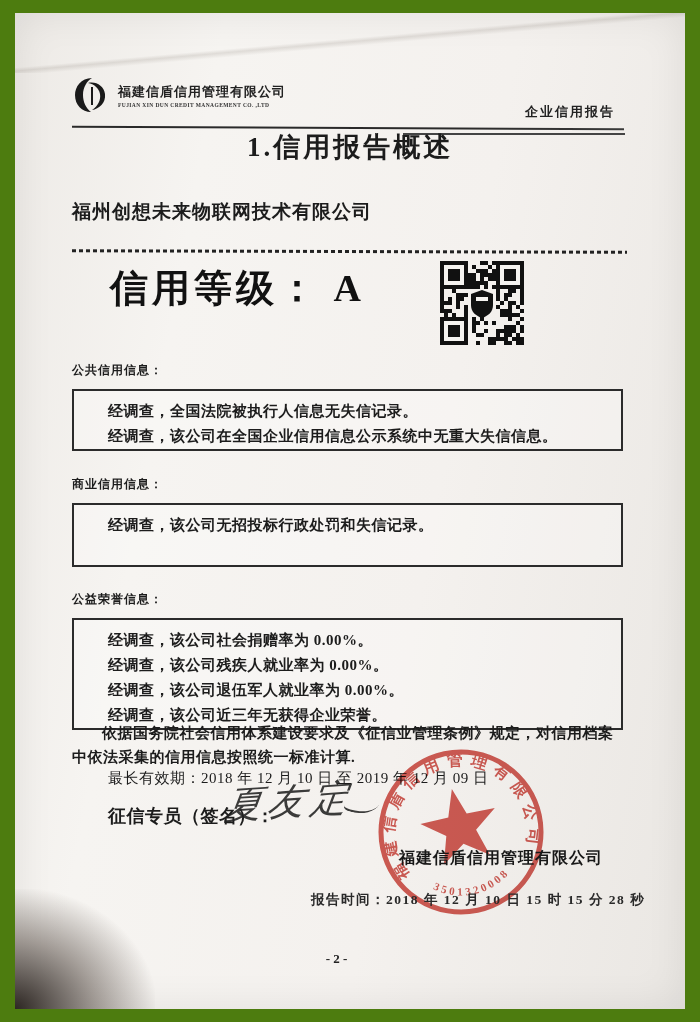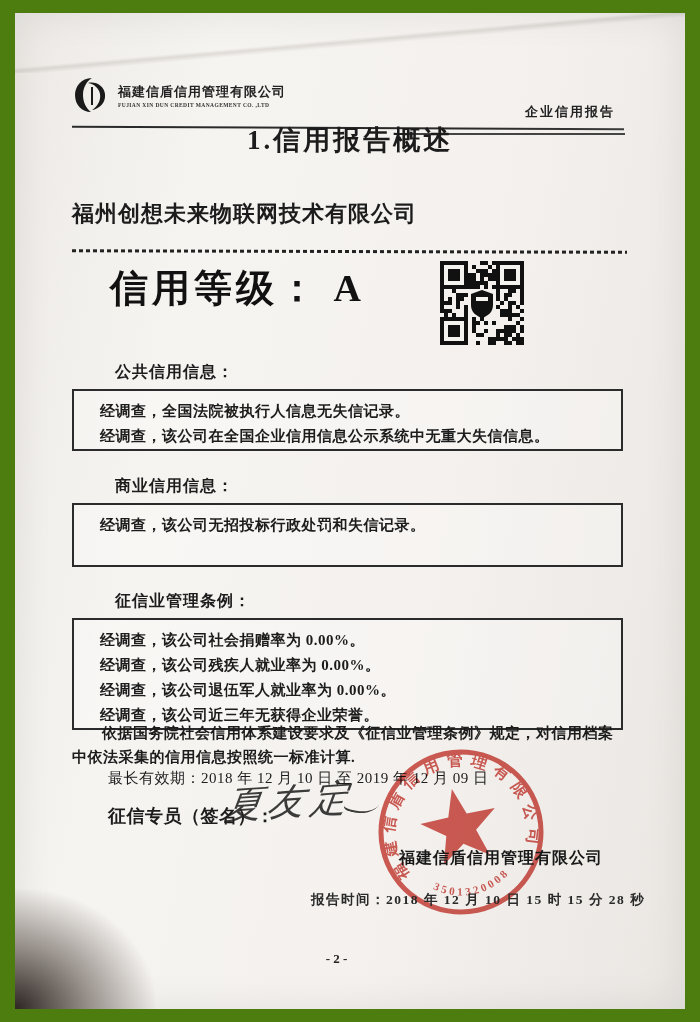--- a/index.html
+++ b/index.html
@@ -26,7 +26,7 @@
   .rule-sub{position:absolute;left:388px;top:120px;width:222px;height:2px;background:#444;}
 
   
-  .doc-title{position:absolute;left:0;top:109px;width:100%;text-align:center;
+  .doc-title{position:absolute;left:0;top:116px;width:100%;text-align:center;
              font-size:27px;font-weight:700;letter-spacing:3px;}
   .company-name{position:absolute;left:57px;top:186px;font-size:22px;font-weight:700;letter-spacing:1px;}
 

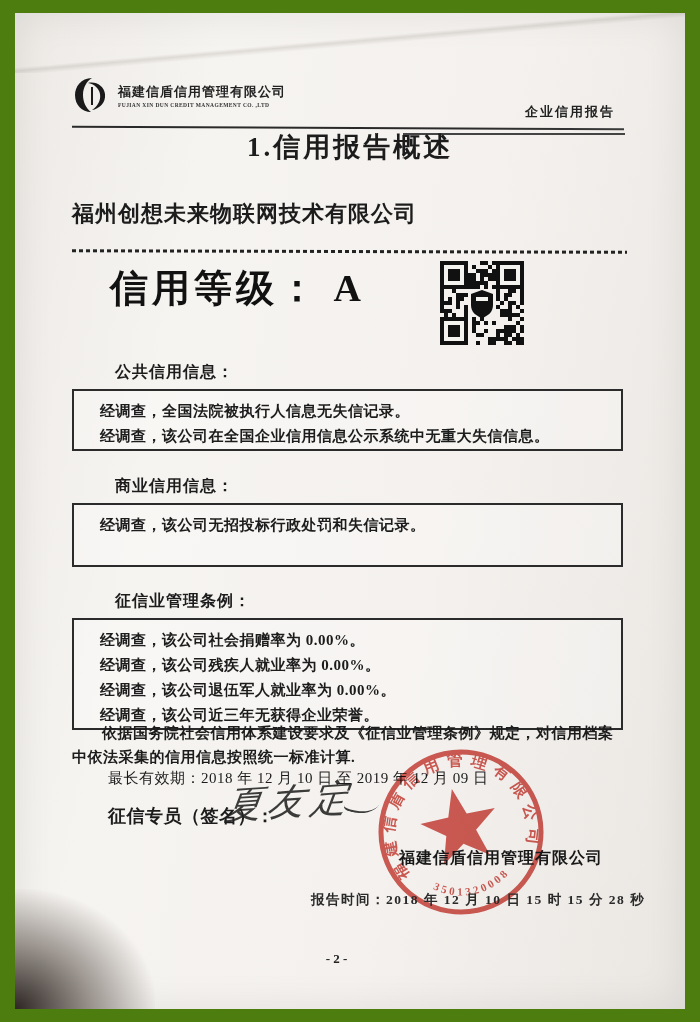--- a/index.html
+++ b/index.html
@@ -28,7 +28,7 @@
   
   .doc-title{position:absolute;left:0;top:116px;width:100%;text-align:center;
              font-size:27px;font-weight:700;letter-spacing:3px;}
-  .company-name{position:absolute;left:57px;top:186px;font-size:22px;font-weight:700;letter-spacing:1px;}
+  .company-name{position:absolute;left:57px;top:186px;font-size:19px;font-weight:700;letter-spacing:1px;}
 
   .dotted-rule{position:absolute;left:57px;top:237px;width:555px;height:3px;
        background:repeating-linear-gradient(90deg,#222 0 4px,transparent 4px 7px);transform:rotate(.15deg);}

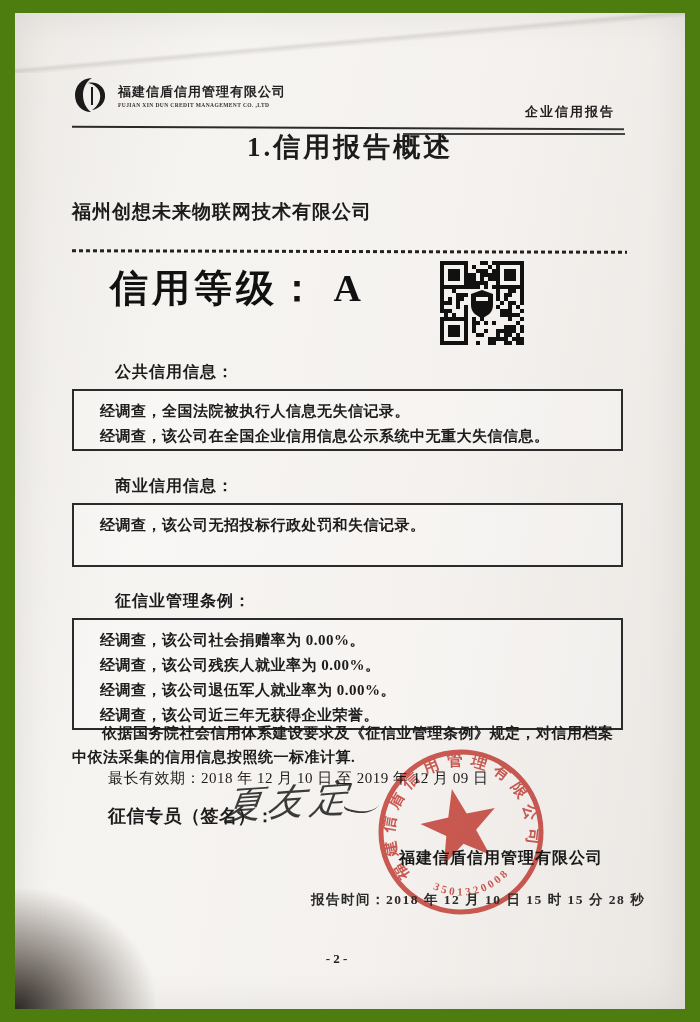--- a/index.html
+++ b/index.html
@@ -37,7 +37,7 @@
   .qr{position:absolute;left:425px;top:248px;width:84px;height:84px;}
 
   
-  .sec-head{position:absolute;left:57px;font-size:16px;font-weight:700;letter-spacing:1px;margin-left:43px;}
+  .sec-head{position:absolute;left:57px;font-size:12px;font-weight:700;letter-spacing:1px;}
   .info-box{position:absolute;left:57px;width:551px;border:2px solid #2b2b2b;
             padding:8px 10px 8px 26px;box-sizing:border-box;background:rgba(255,255,255,.25);font-family:Liberation Serif, serif;}
   .info-box .line{font-size:15px;font-weight:700;line-height:25px;letter-spacing:.5px;white-space:nowrap;}

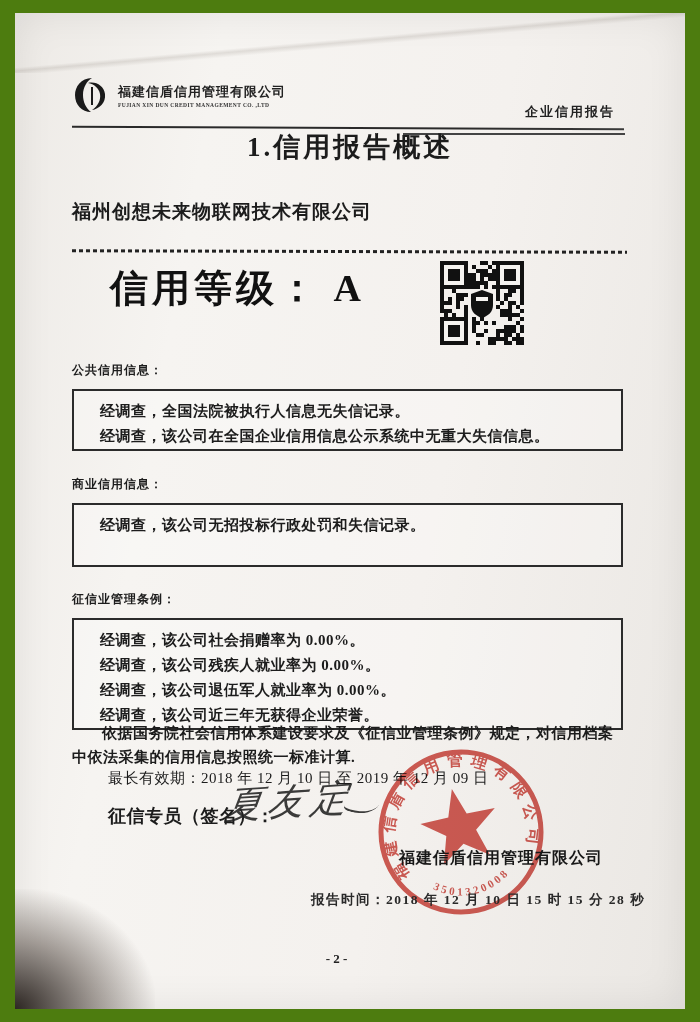--- a/index.html
+++ b/index.html
@@ -39,7 +39,7 @@
   
   .sec-head{position:absolute;left:57px;font-size:12px;font-weight:700;letter-spacing:1px;}
   .info-box{position:absolute;left:57px;width:551px;border:2px solid #2b2b2b;
-            padding:8px 10px 8px 26px;box-sizing:border-box;background:rgba(255,255,255,.25);font-family:Liberation Serif, serif;}
+            padding:8px 10px 8px 34px;box-sizing:border-box;background:rgba(255,255,255,.25);font-family:Liberation Serif, serif;}
   .info-box .line{font-size:15px;font-weight:700;line-height:25px;letter-spacing:.5px;white-space:nowrap;}
   #head1{top:349px}#box1{top:376px;height:62px}
   #head2{top:463px}#box2{top:490px;height:64px}

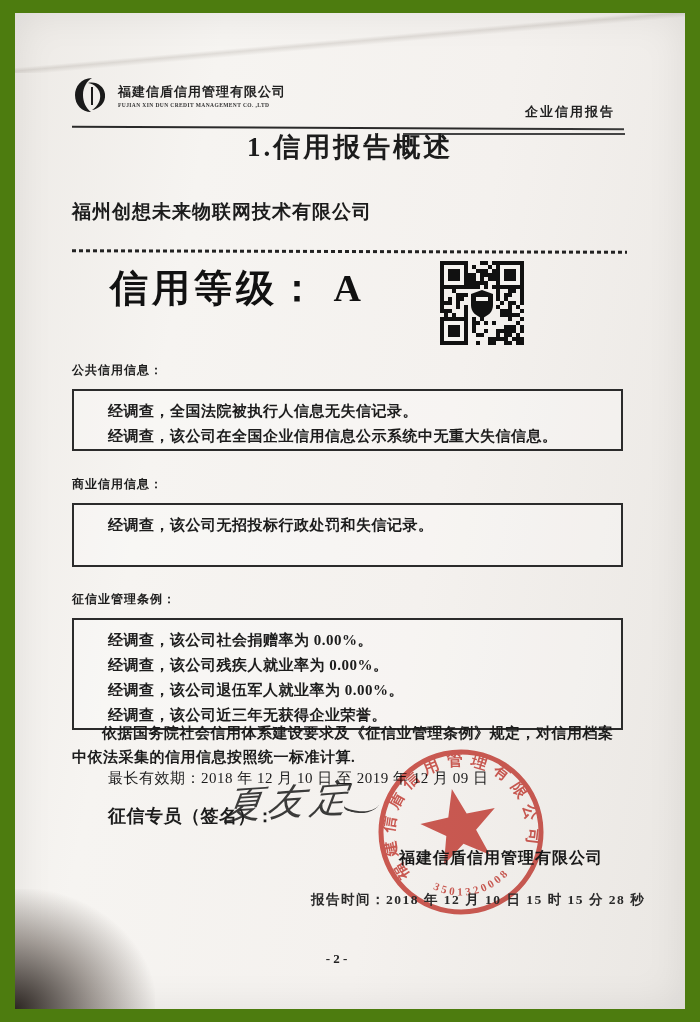--- a/index.html
+++ b/index.html
@@ -239,7 +239,7 @@
       <div class="line">经调查，该公司无招投标行政处罚和失信记录。</div>
     </div>
 
-    <div class="sec-head" id="head3">征信业管理条例：</div>
+    <div class="sec-head" id="head3">公益荣誉信息：</div>
     <div class="info-box" id="box3">
       <div class="line">经调查，该公司社会捐赠率为 0.00%。</div>
       <div class="line">经调查，该公司残疾人就业率为 0.00%。</div>

